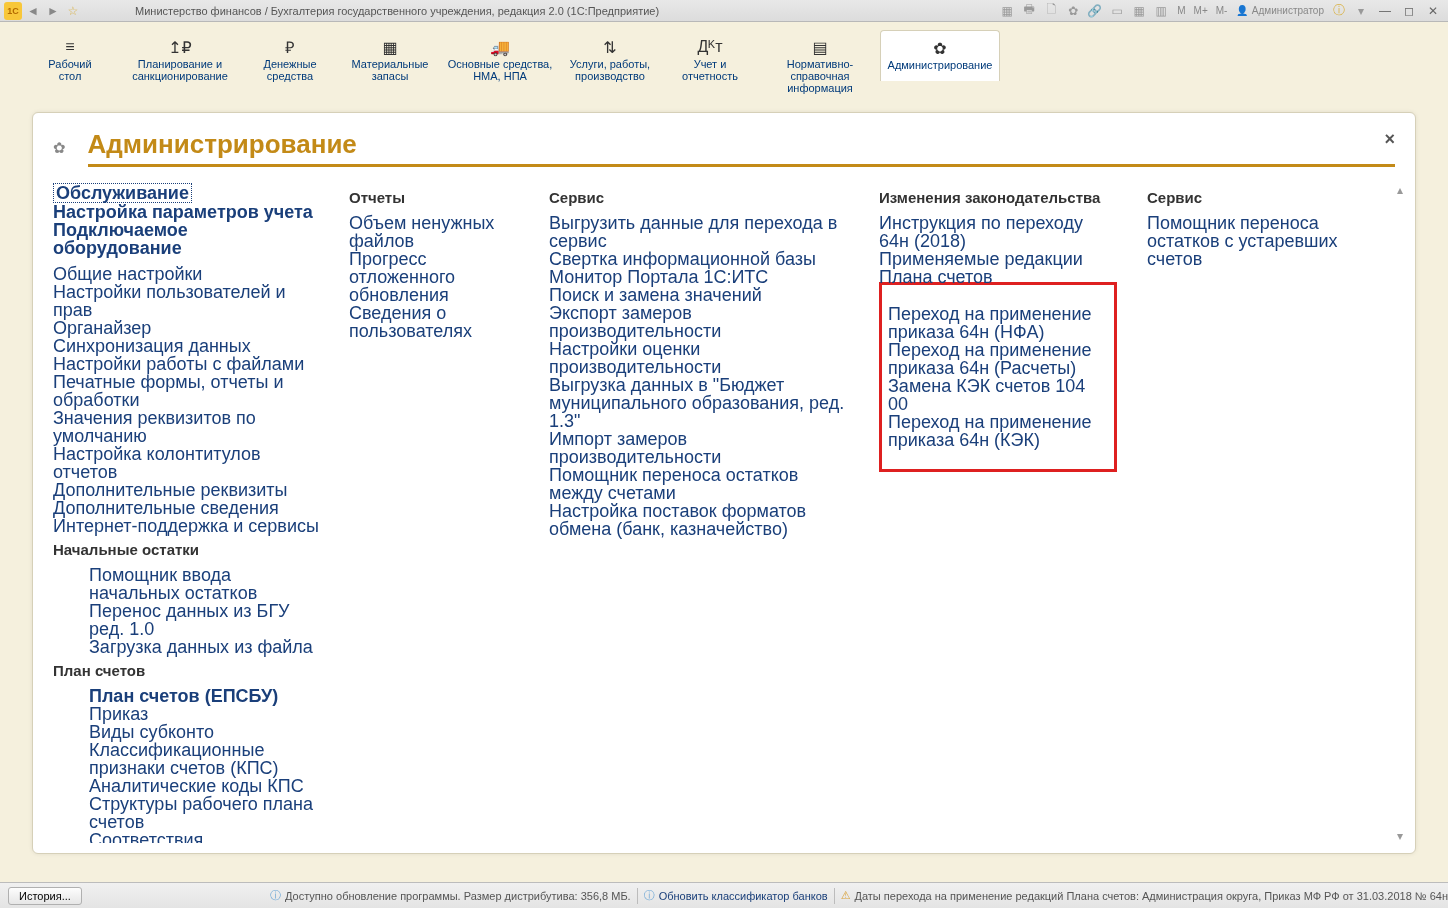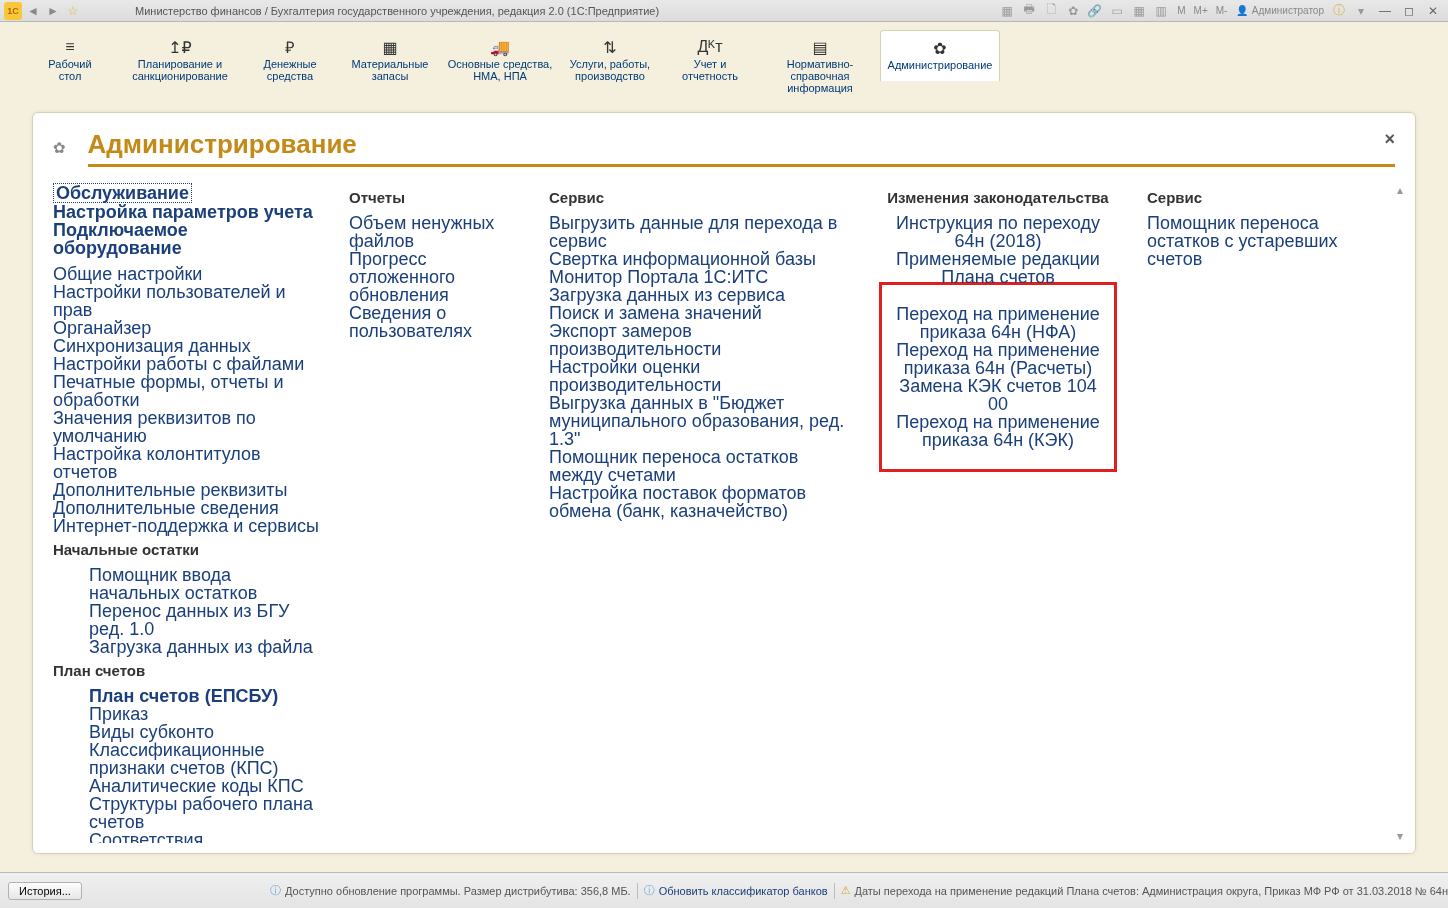--- a/index.html
+++ b/index.html
@@ -123,7 +123,7 @@
   .col1 { width: 286px; }
   .col2 { width: 190px; }
   .col3 { width: 320px; }
-  .col4 { width: 258px; text-align: center; }
+  .col4 { width: 258px; }
   .col5 { width: 220px; }
 
   .section-head {

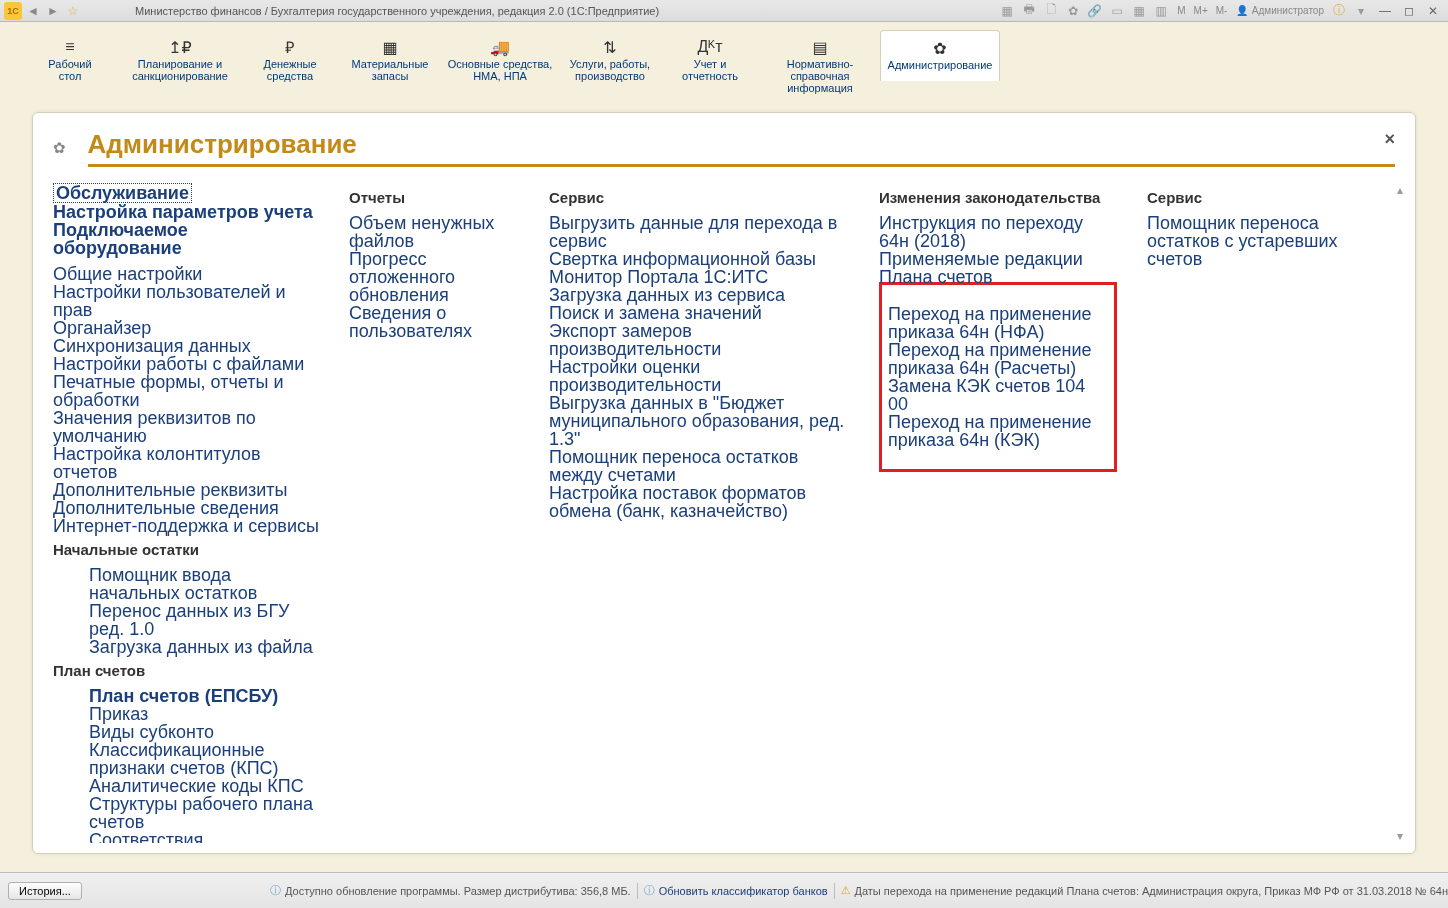--- a/index.html
+++ b/index.html
@@ -322,7 +322,6 @@
       <a class="lnk">Выгрузить данные для перехода в сервис</a>
       <a class="lnk">Свертка информационной базы</a>
       <a class="lnk">Монитор Портала 1С:ИТС</a>
-      <a class="lnk">Загрузка данных из сервиса</a>
       <a class="lnk">Поиск и замена значений</a>
       <a class="lnk">Экспорт замеров производительности</a>
       <a class="lnk">Настройки оценки производительности</a>

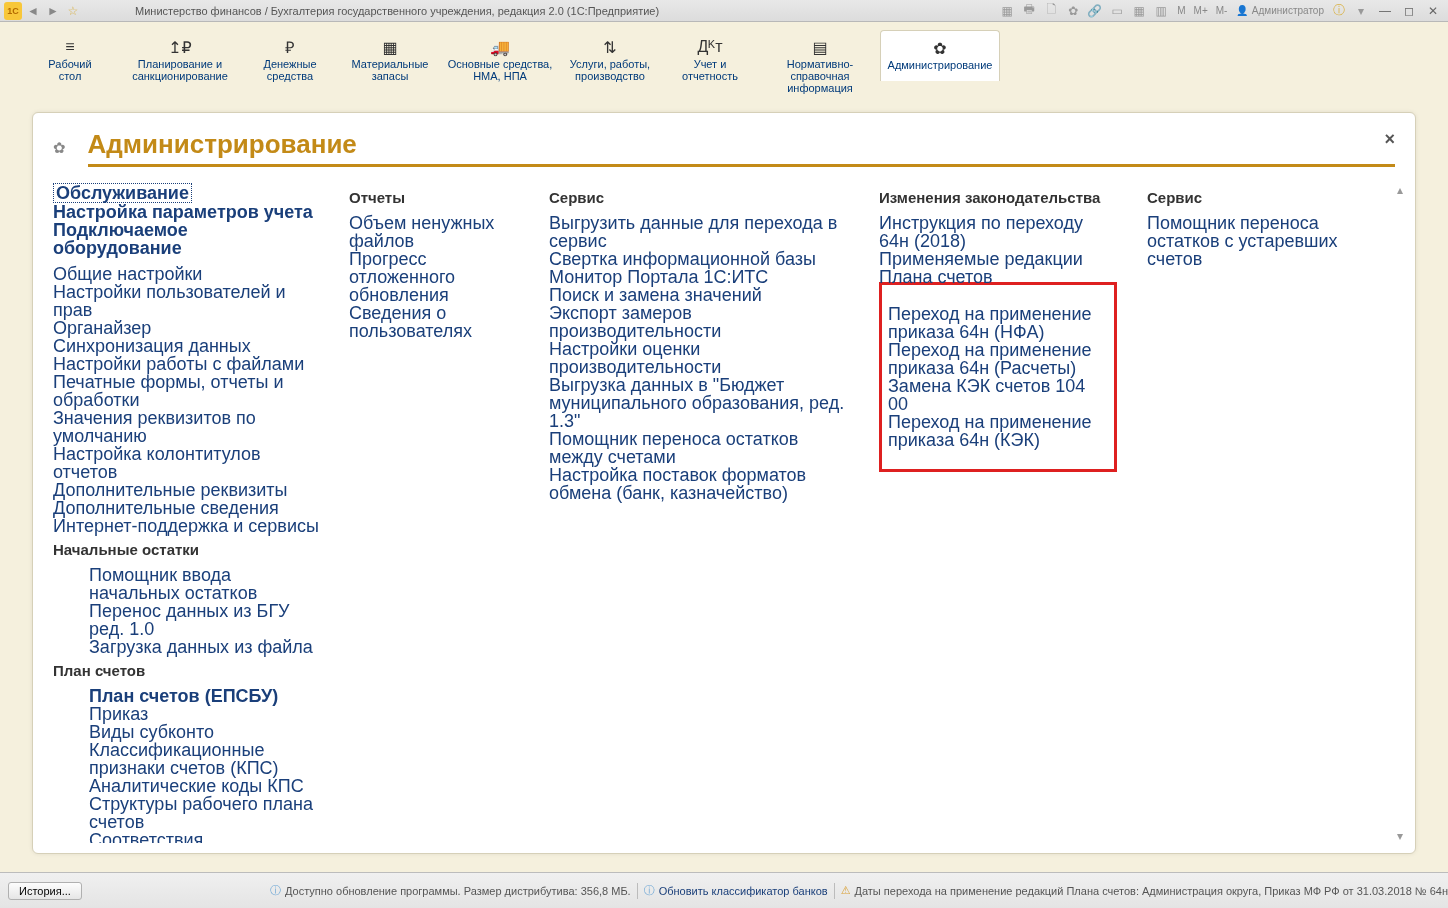--- a/index.html
+++ b/index.html
@@ -326,6 +326,7 @@
       <a class="lnk">Экспорт замеров производительности</a>
       <a class="lnk">Настройки оценки производительности</a>
       <a class="lnk">Выгрузка данных в "Бюджет муниципального образования, ред. 1.3"</a>
+      <a class="lnk">Импорт замеров производительности</a>
       <a class="lnk">Помощник переноса остатков между счетами</a>
       <a class="lnk">Настройка поставок форматов обмена (банк, казначейство)</a>
     </div>

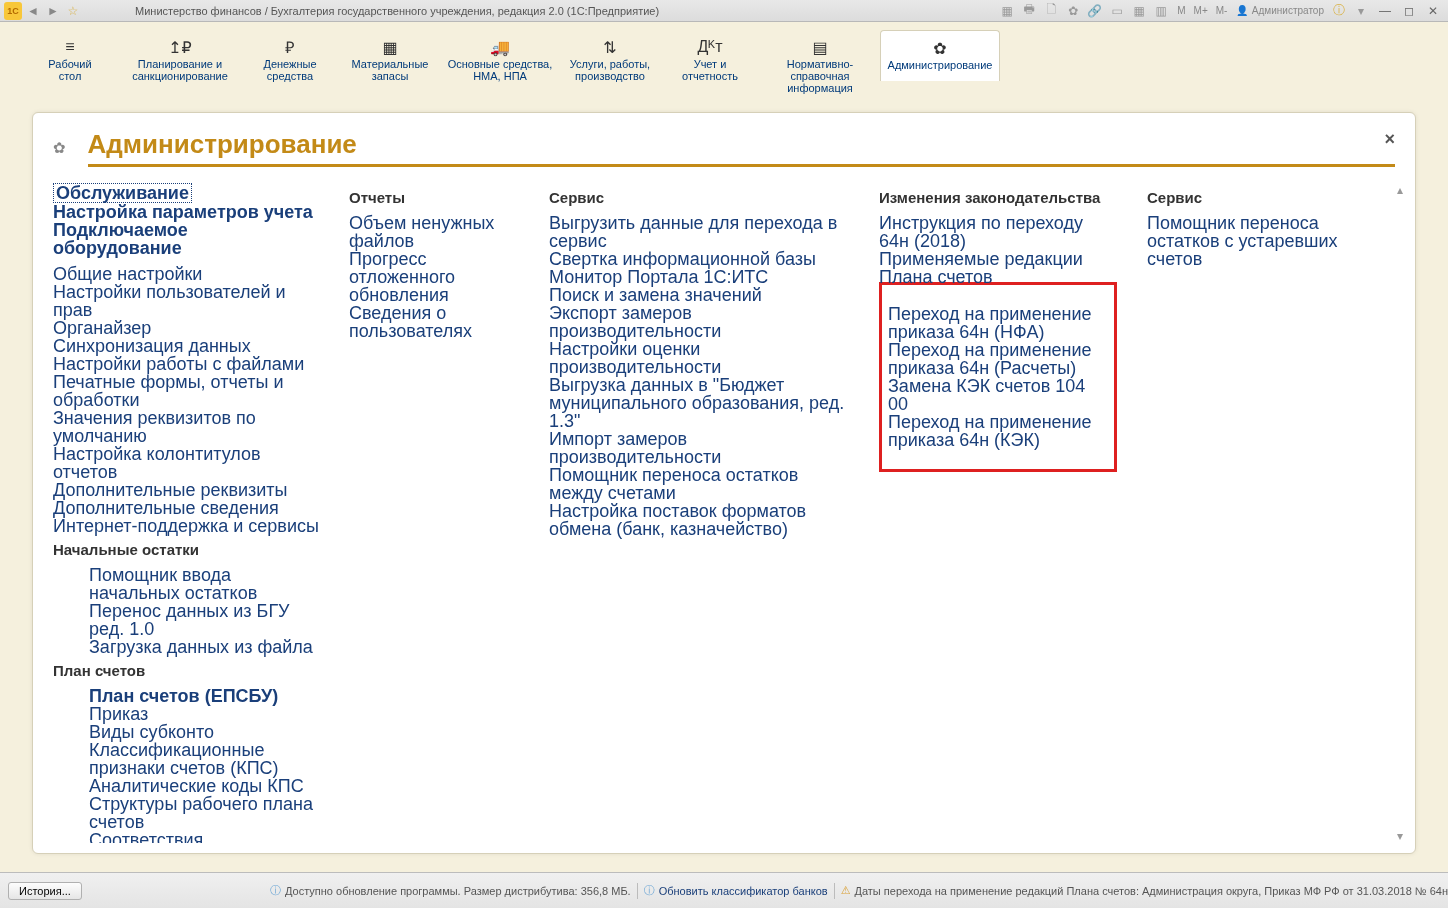--- a/index.html
+++ b/index.html
@@ -164,7 +164,7 @@
   .statusbar {
     position: absolute;
     bottom: 0; left: 0; right: 0;
-    height: 36px;
+    height: 26px;
     background: linear-gradient(#f0f0f0, #e4e4e4);
     border-top: 1px solid #bcbcbc;
     display: flex;

